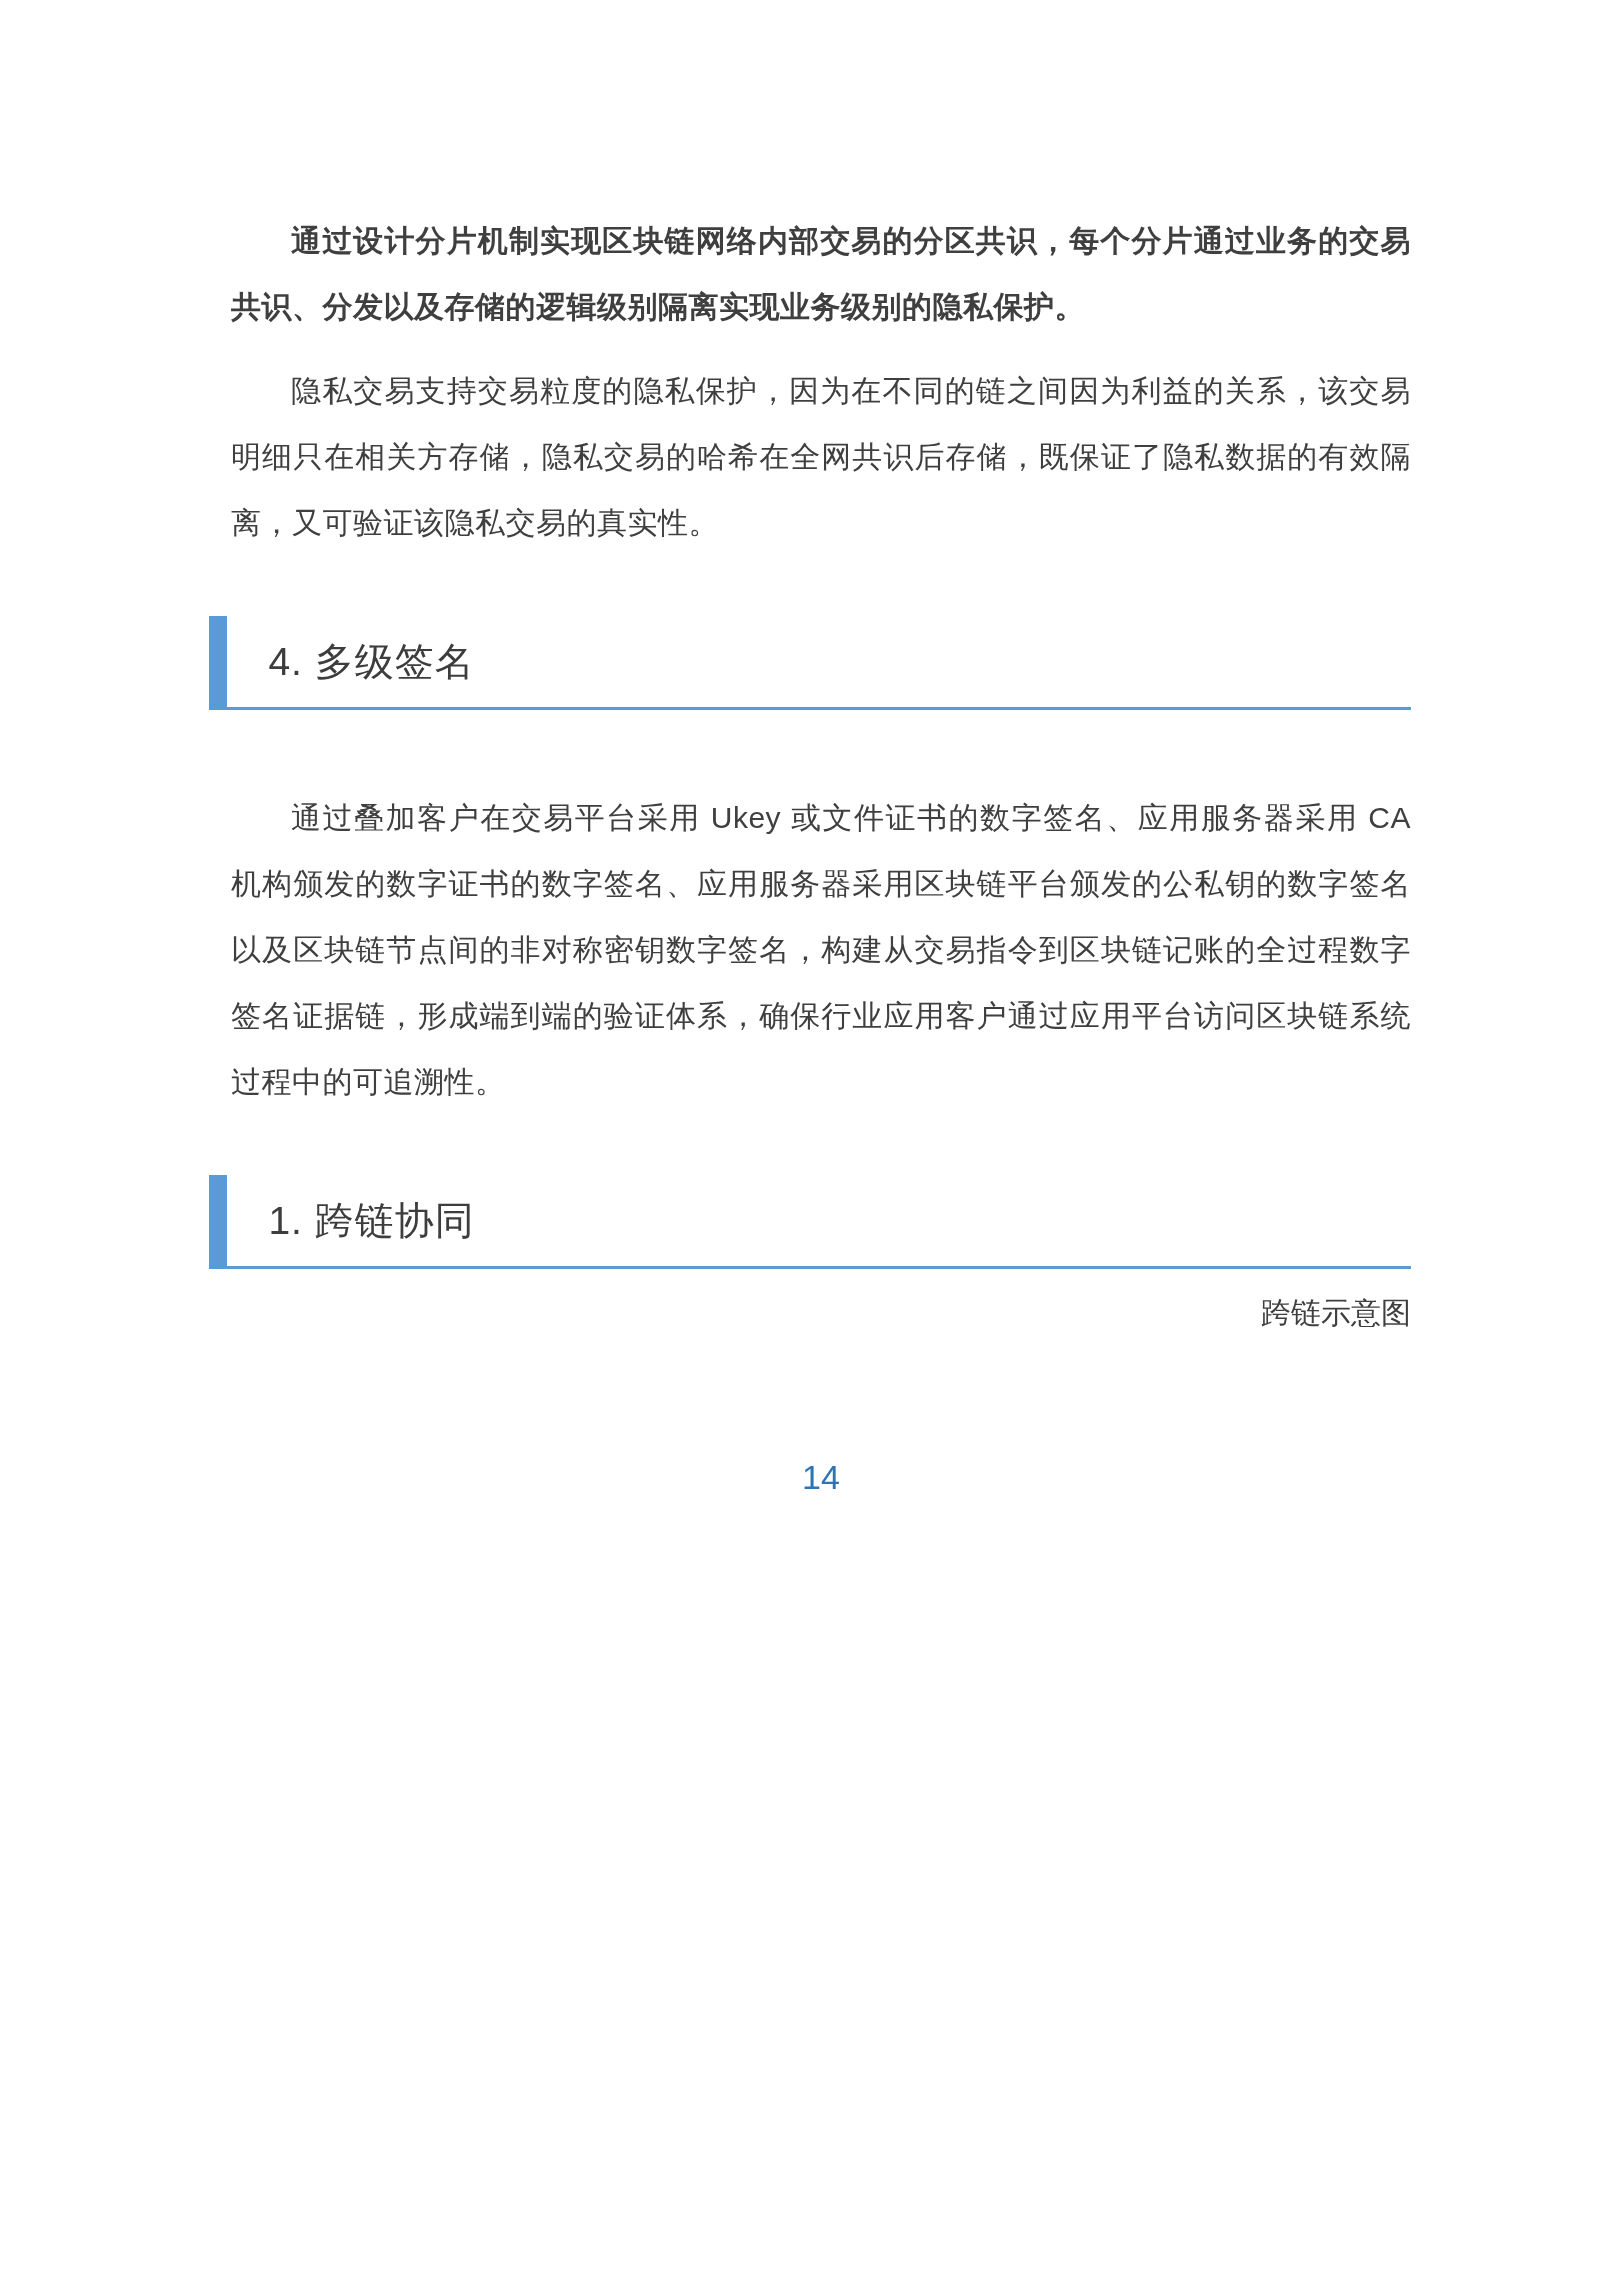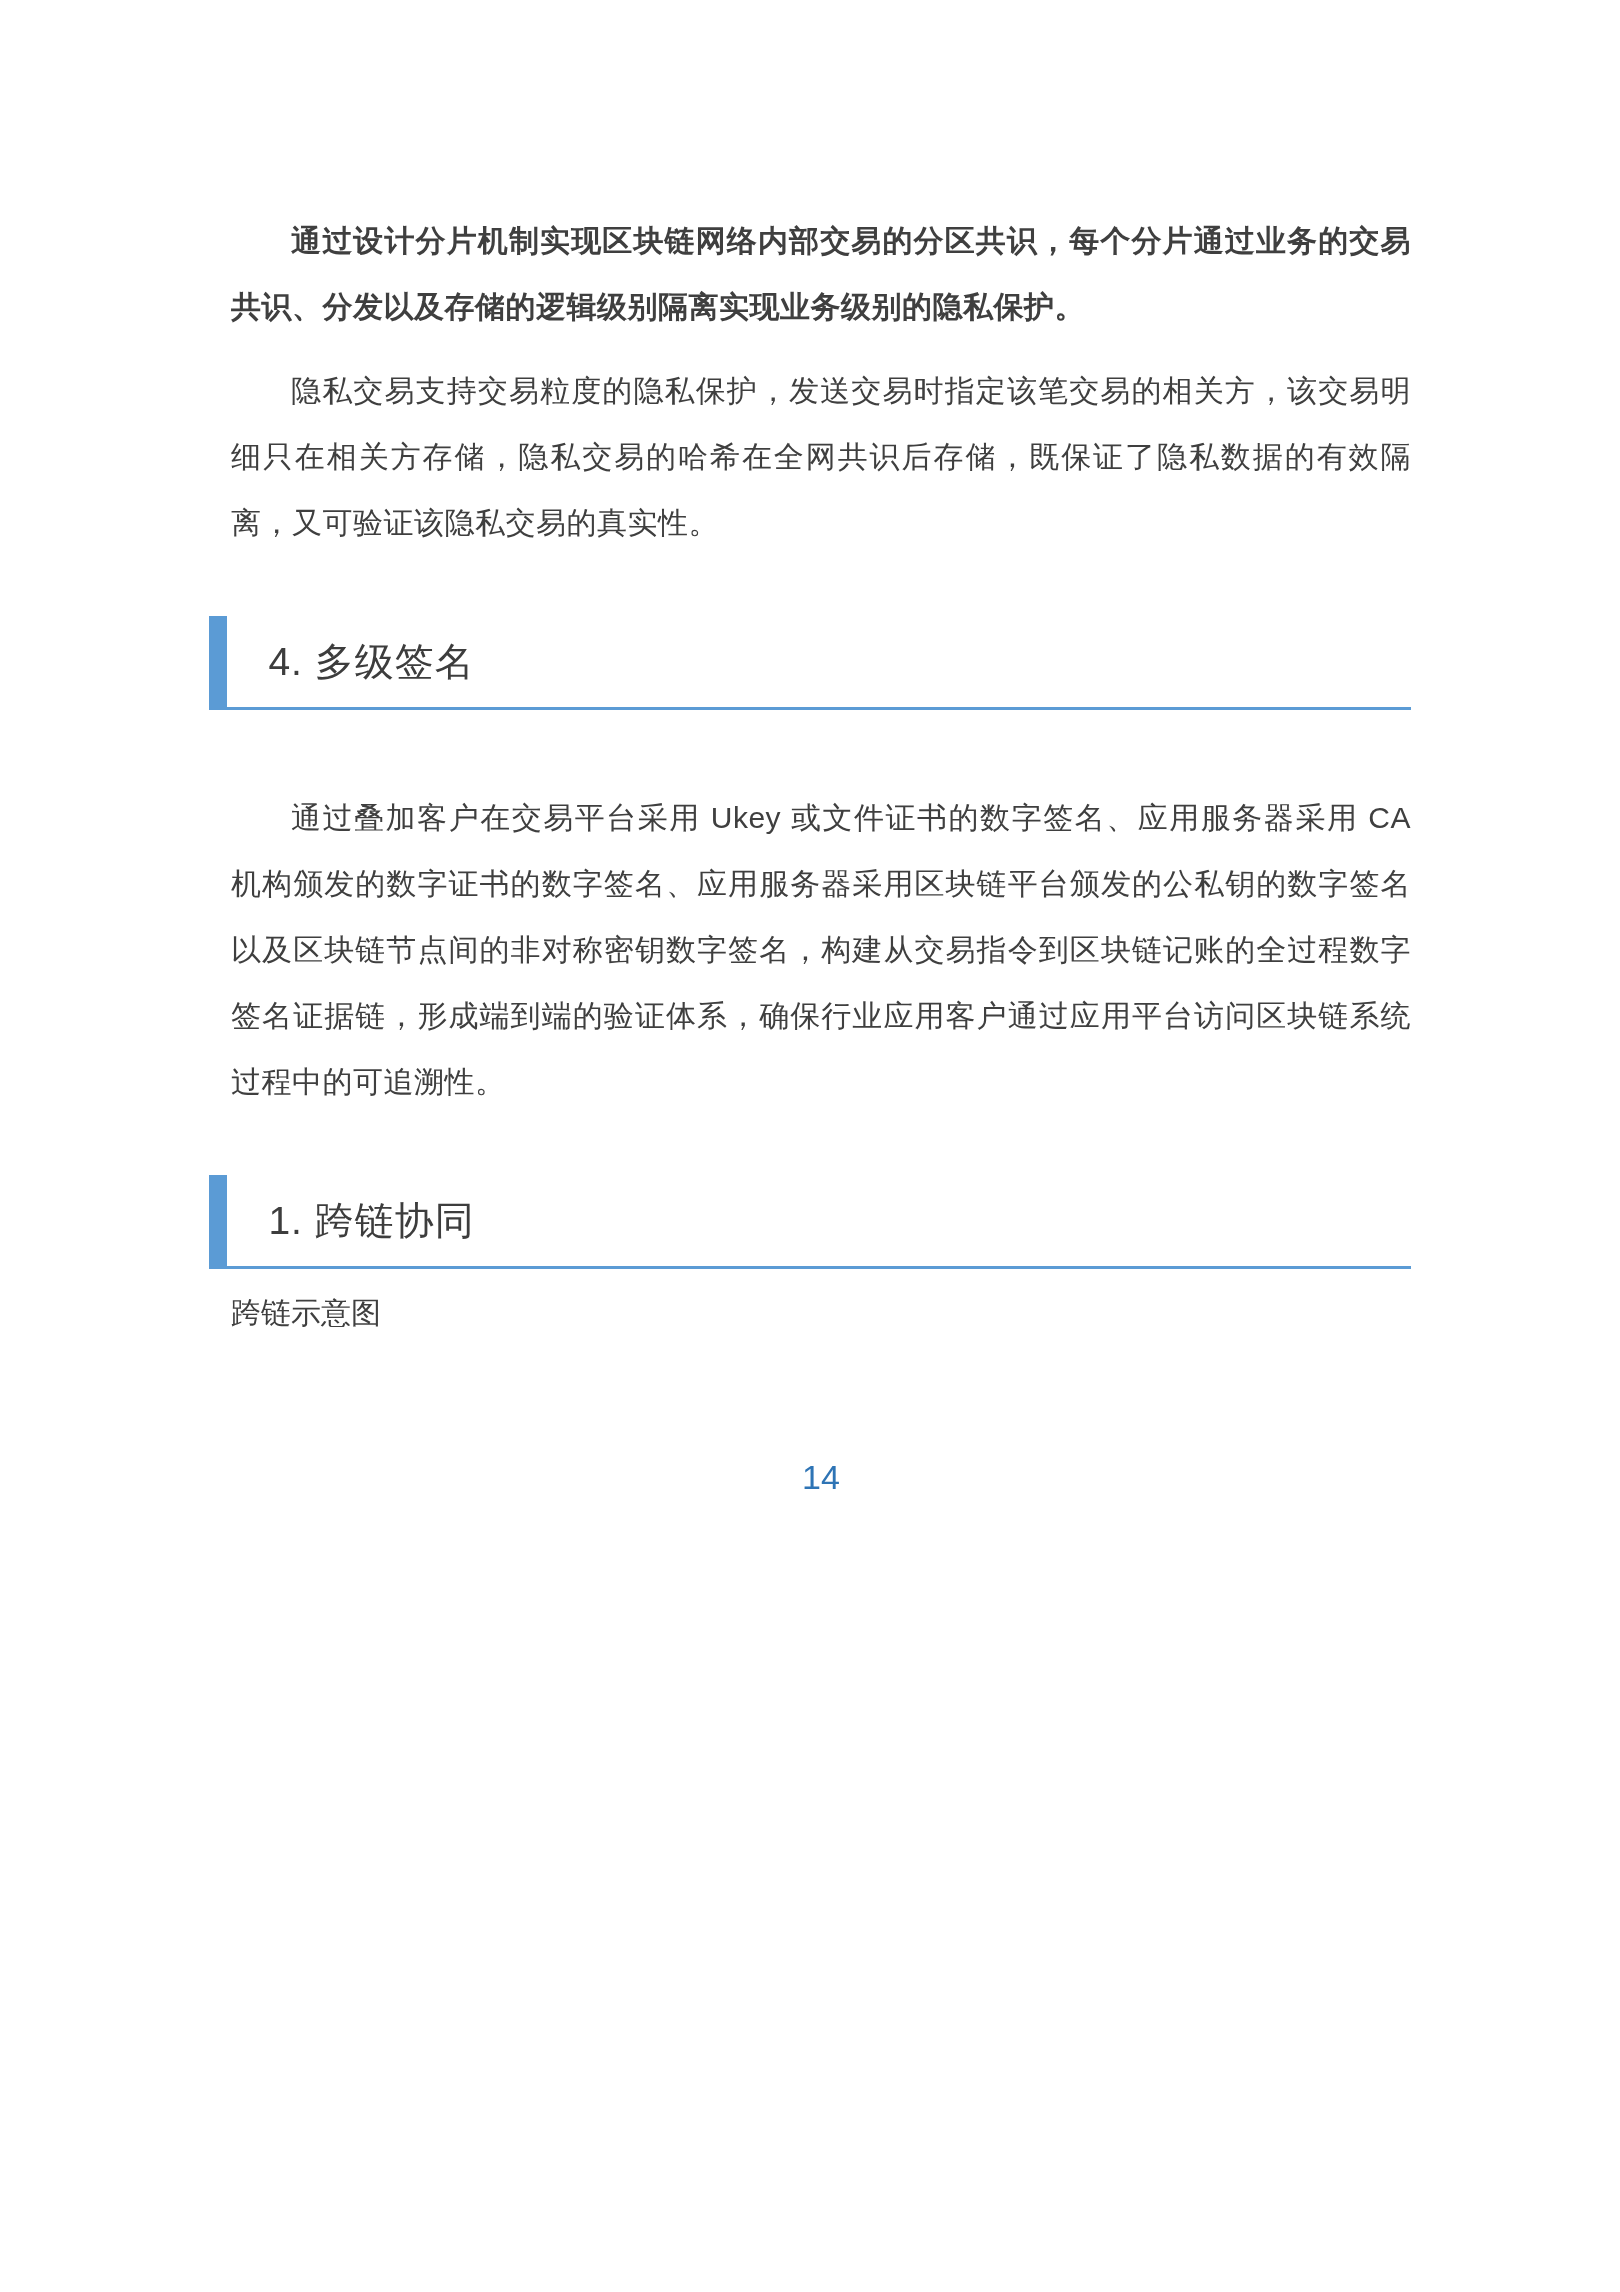--- a/index.html
+++ b/index.html
@@ -63,7 +63,7 @@
 
   <p class="para">通过设计分片机制实现区块链网络内部交易的分区共识，每个分片通过业务的交易共识、分发以及存储的逻辑级别隔离实现业务级别的隐私保护。</p>
 
-  <p class="para">隐私交易支持交易粒度的隐私保护，发送交易时指定该笔交易的相关方，该交易明细只在相关方存储，隐私交易的哈希在全网共识后存储，既保证了隐私数据的有效隔离，又可验证该隐私交易的真实性。</p>
+  <p class="para">隐私交易支持交易粒度的隐私保护，因为在不同的链之间因为利益的关系，该交易明细只在相关方存储，隐私交易的哈希在全网共识后存储，既保证了隐私数据的有效隔离，又可验证该隐私交易的真实性。</p>
 
   <div class="section-heading">
     <span>4. 多级签名</span>

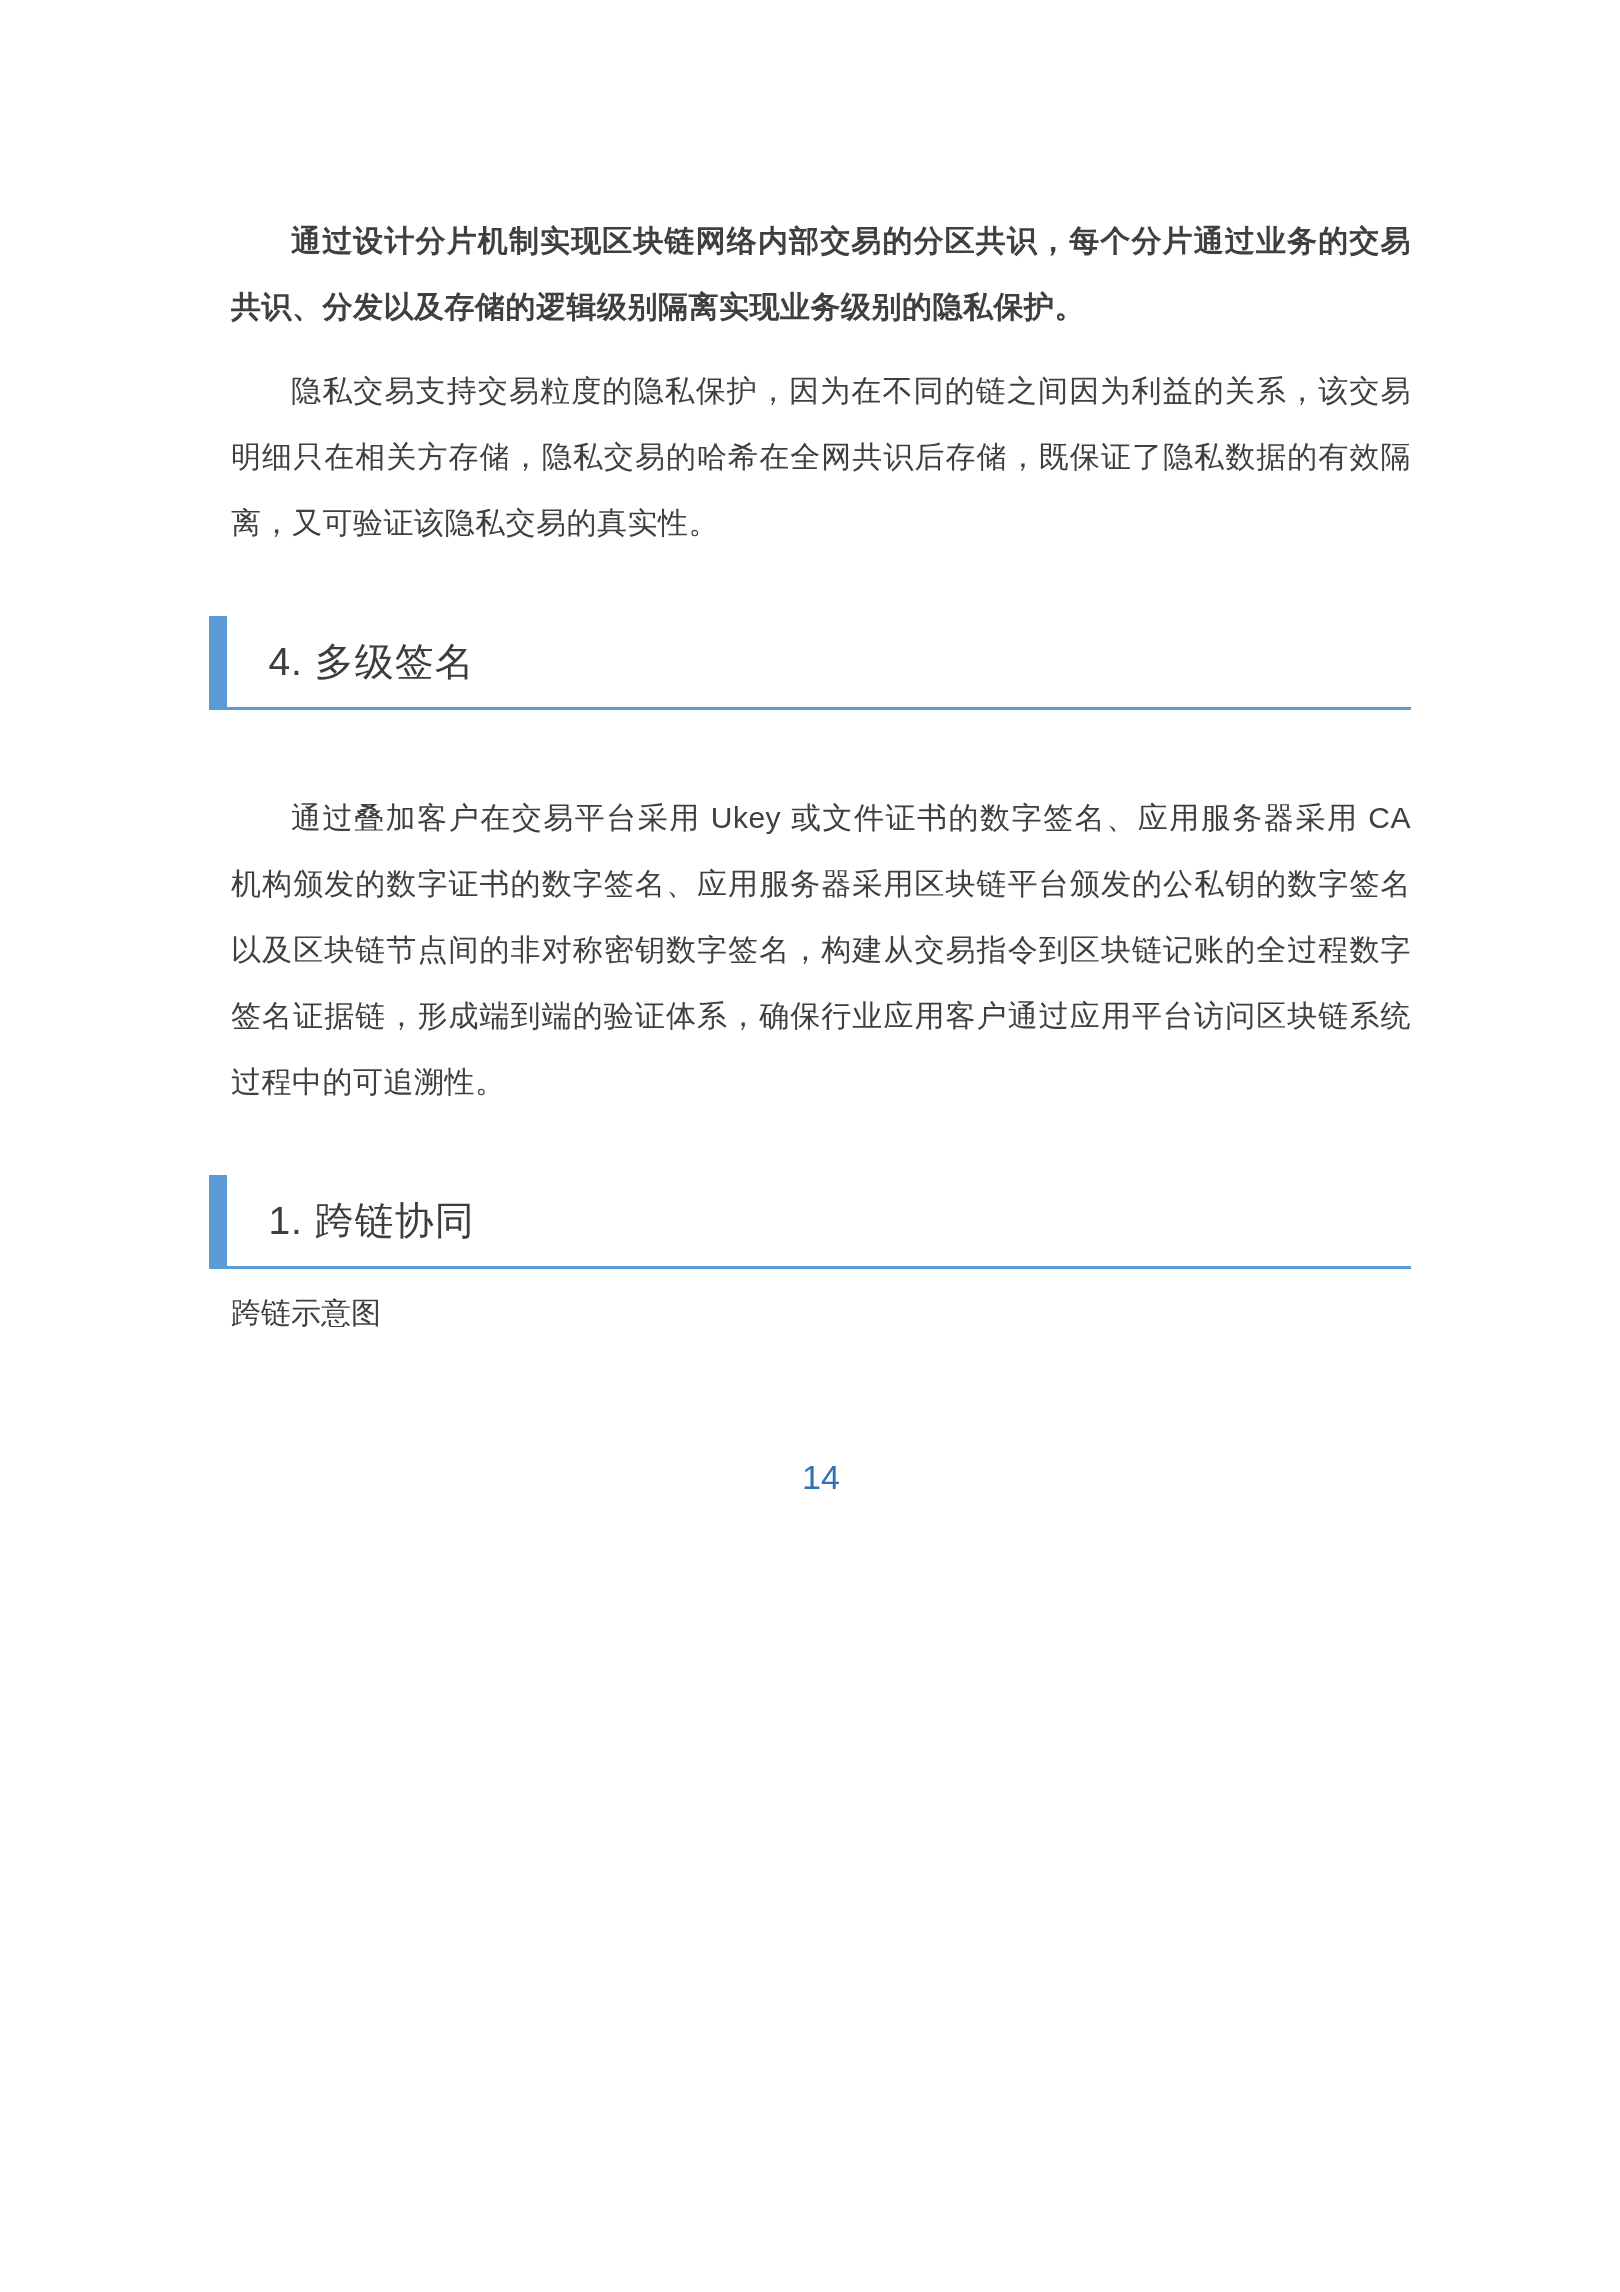--- a/index.html
+++ b/index.html
@@ -45,7 +45,7 @@
     margin-top: 11.8px;
     font-size: 30px;
     line-height: 66px;
-    text-align: left;
+    text-align: right;
     color: #3f3f3f;
   }
   .page-number {

